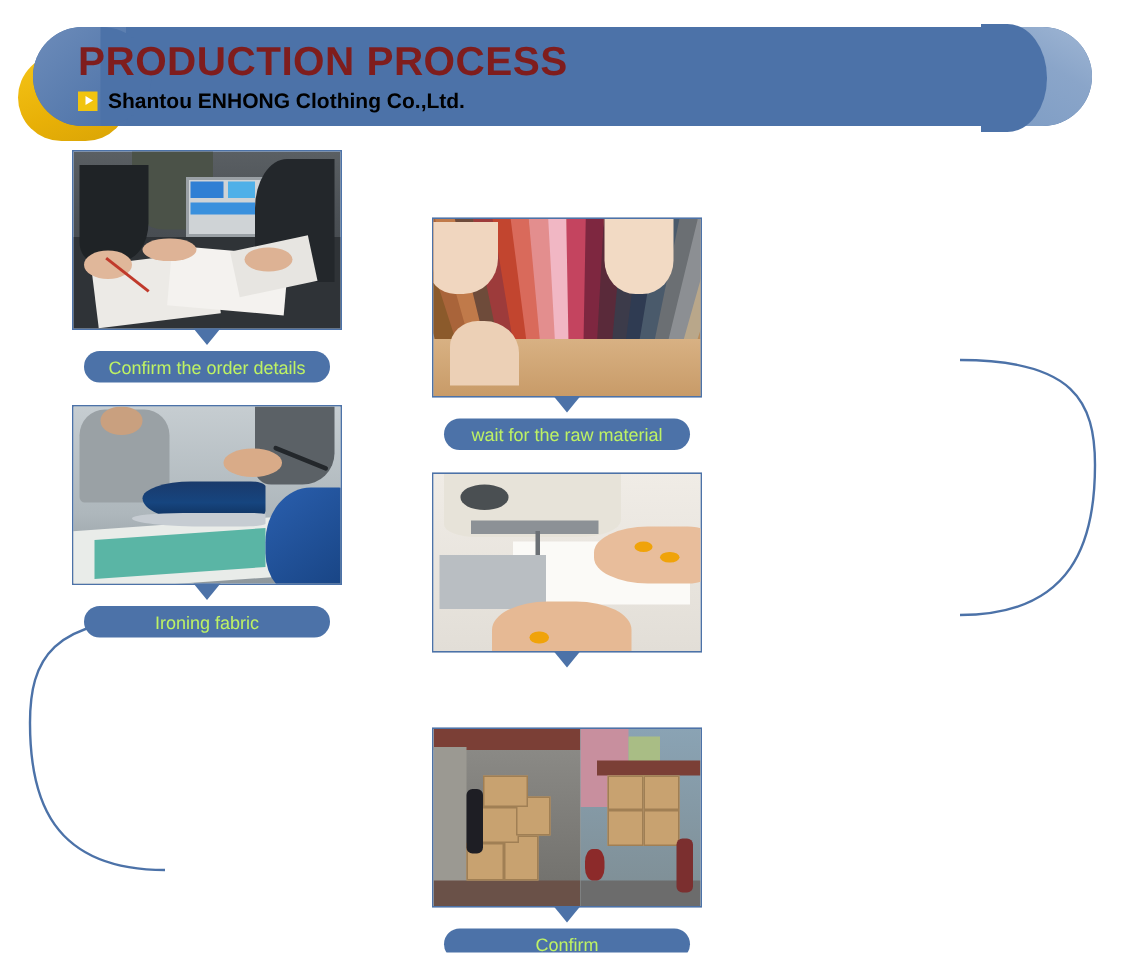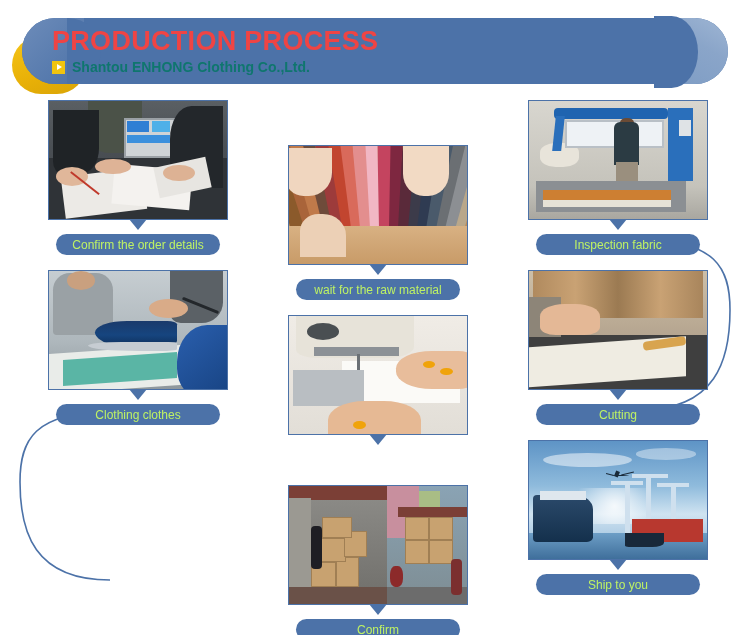--- a/index.html
+++ b/index.html
@@ -77,7 +77,7 @@
     justify-content: center;
   }
   .header-title {
-    color: #ef4444;
+    color: #7f1d1d;
     font-size: 27px;
     font-weight: bold;
     letter-spacing: 0.3px;

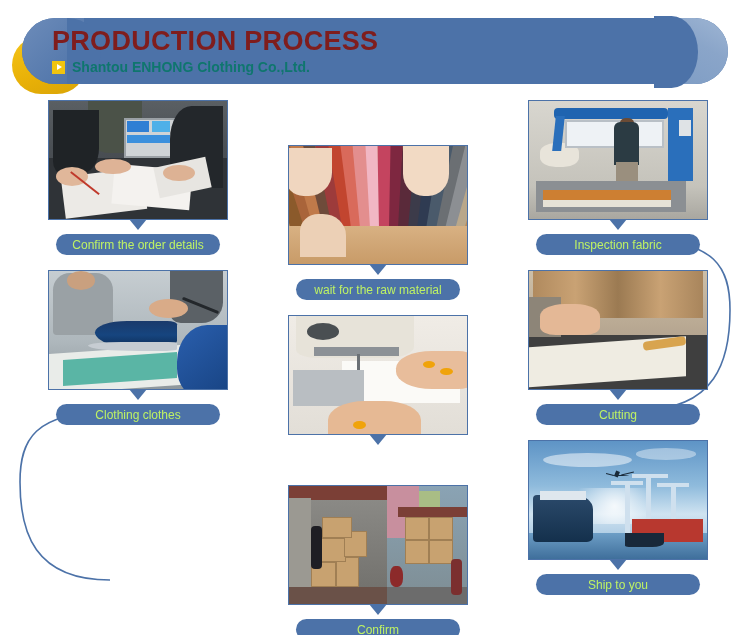--- a/index.html
+++ b/index.html
@@ -107,7 +107,7 @@
     margin-left: 1px;
   }
   .header-subtitle {
-    color: #0f766e;
+    color: #000000;
     font-size: 14px;
     font-weight: bold;
     white-space: nowrap;

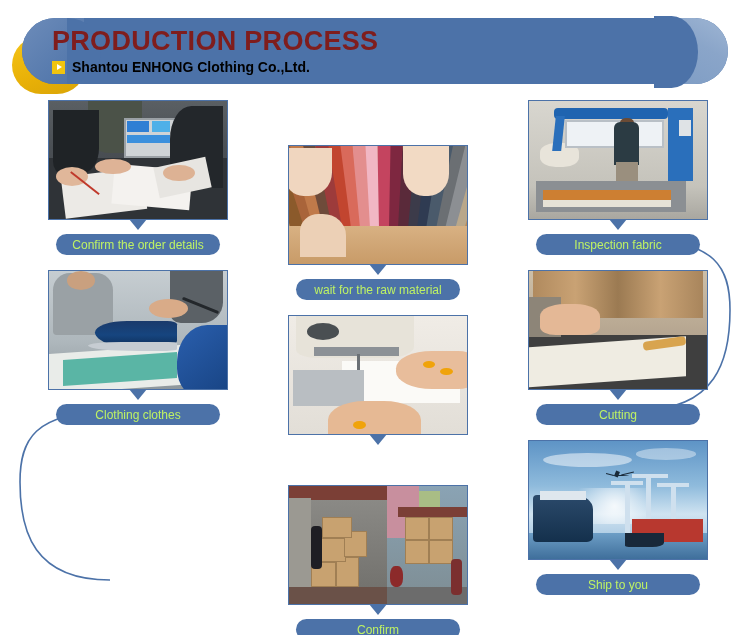--- a/index.html
+++ b/index.html
@@ -389,27 +389,6 @@
       <div class="label-pill">wait for the raw material</div>
     </div>
 
-    <div class="cell c2">
-      <div class="photo">
-        <div class="art p3">
-          <i class="wall"></i>
-            <i class="roll"></i>
-            <i class="hood"></i>
-            <i class="hoodleg"></i>
-          <i class="glass"></i>
-            <i class="head"></i>
-            <i class="person"></i>
-            <i class="legs"></i>
-          <i class="panel"></i>
-            <i class="panel2"></i>
-            <i class="bed"></i>
-            <i class="fab"></i>
-            <i class="fab2"></i>
-        </div>
-      </div>
-      <div class="arrow-down"></div>
-      <div class="label-pill">Inspection fabric</div>
-    </div>
   </div>
 
   <div class="row">

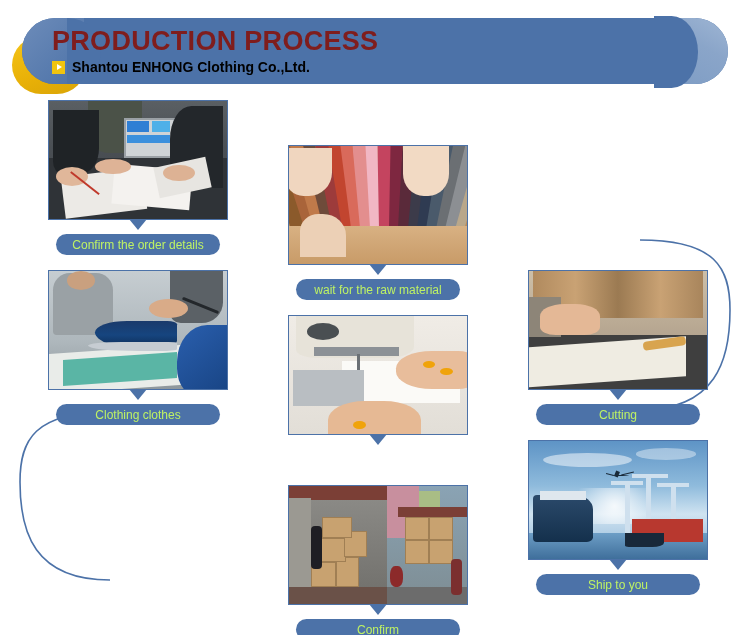--- a/index.html
+++ b/index.html
@@ -410,7 +410,7 @@
         </div>
       </div>
       <div class="arrow-down"></div>
-      <div class="label-pill">Clothing clothes</div>
+      <div class="label-pill">Ironing fabric</div>
     </div>
 
     <div class="cell c1">

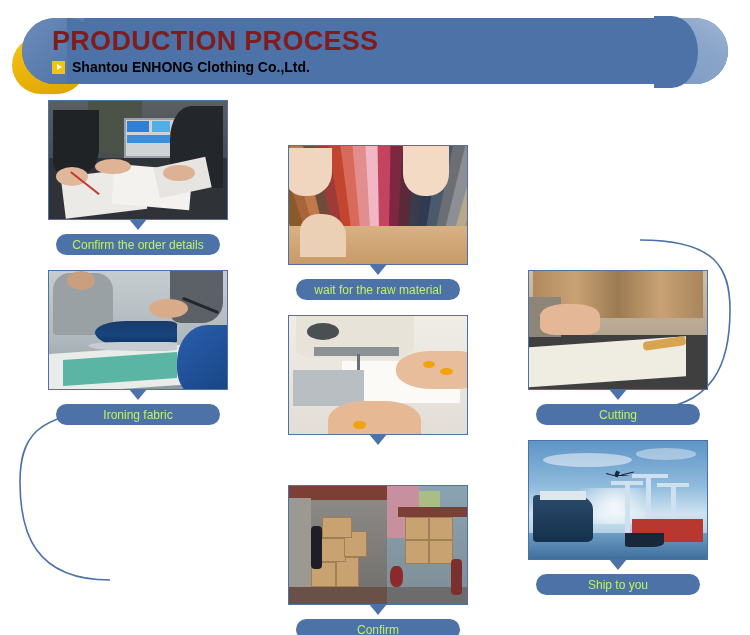--- a/index.html
+++ b/index.html
@@ -433,21 +433,6 @@
       <div class="arrow-down"></div>
     </div>
 
-    <div class="cell c2">
-      <div class="photo">
-        <div class="art p6">
-          <i class="bg"></i>
-            <i class="rack"></i>
-            <i class="table"></i>
-            <i class="fab"></i>
-          <i class="tool"></i>
-            <i class="sleeve"></i>
-            <i class="hand"></i>
-        </div>
-      </div>
-      <div class="arrow-down"></div>
-      <div class="label-pill">Cutting</div>
-    </div>
   </div>
 
   <div class="row">

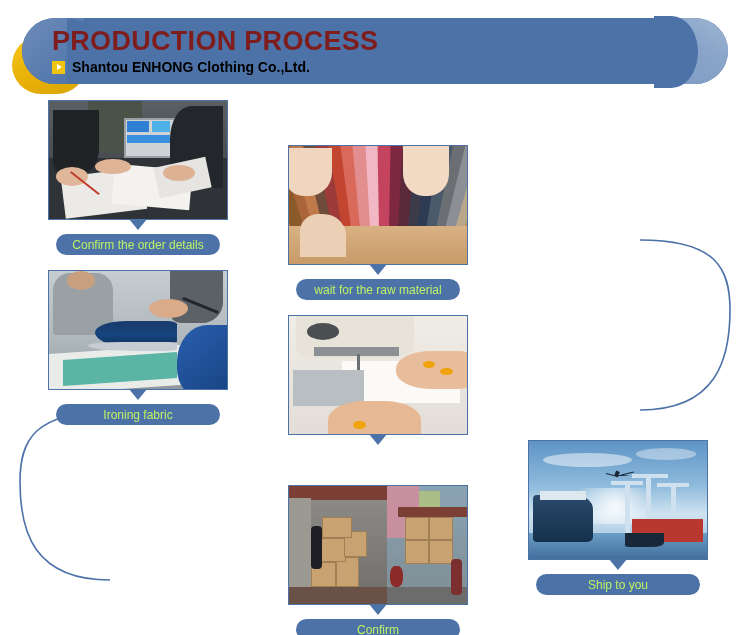--- a/index.html
+++ b/index.html
@@ -470,35 +470,6 @@
       <div class="label-pill">Confirm</div>
     </div>
 
-    <div class="cell c2">
-      <div class="photo">
-        <div class="art p9">
-          <i class="sky"></i>
-            <i class="cloud1"></i>
-            <i class="cloud2"></i>
-            <i class="glow"></i>
-          <i class="crane" style="left:54%;top:34%;height:44%"></i>
-          <i class="crnarm" style="left:46%;top:34%;width:18%"></i>
-          <i class="crane" style="left:66%;top:28%;height:50%"></i>
-          <i class="crnarm" style="left:58%;top:28%;width:20%"></i>
-          <i class="crane" style="left:80%;top:36%;height:42%"></i>
-          <i class="crnarm" style="left:72%;top:36%;width:18%"></i>
-          <i class="water"></i>
-          <i class="redship"></i>
-            <i class="redship2"></i>
-          <i class="ship"></i>
-            <i class="deck"></i>
-          <i class="plane">
-            <b style="left:30%;top:38%;width:44%;height:16%;background:#1a2a39;border-radius:40%"></b>
-            <b style="left:38%;top:-10%;width:10%;height:70%;background:#1a2a39;transform:rotate(22deg)"></b>
-            <b style="left:52%;top:16%;width:34%;height:8%;background:#1a2a39;transform:rotate(-14deg)"></b>
-            <b style="left:16%;top:30%;width:20%;height:7%;background:#1a2a39;transform:rotate(14deg)"></b>
-          </i>
-        </div>
-      </div>
-      <div class="arrow-down"></div>
-      <div class="label-pill">Ship to you</div>
-    </div>
   </div>
 </div>
 

